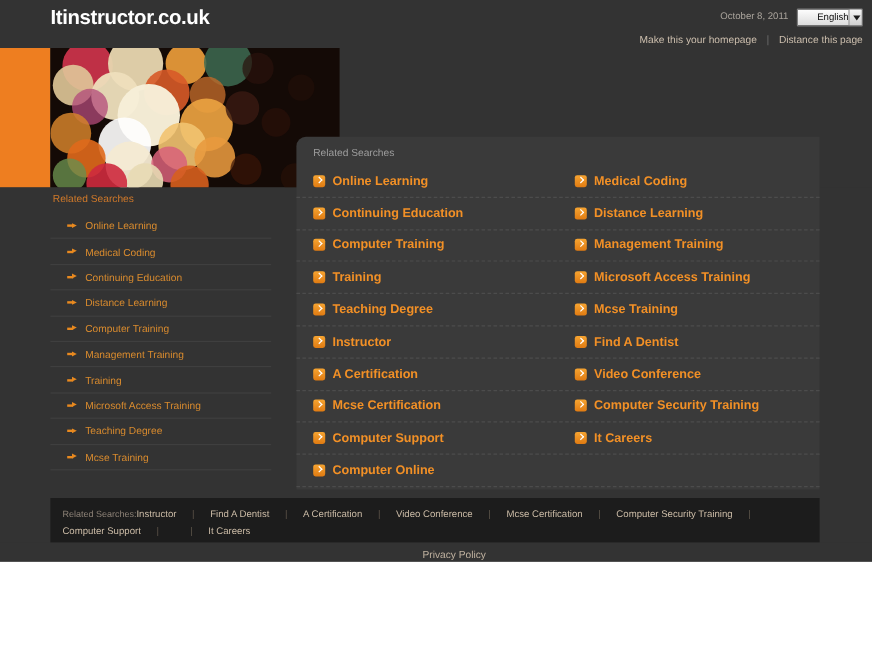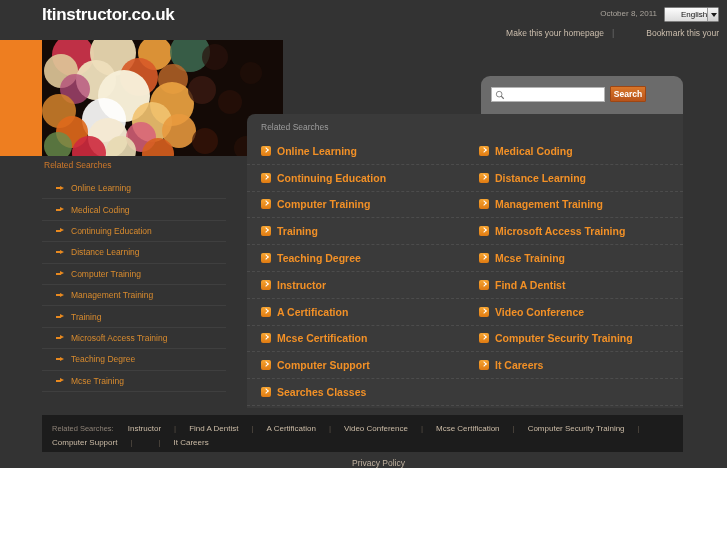--- a/index.html
+++ b/index.html
@@ -101,7 +101,6 @@
     color: #cdbfae;
     text-decoration: none;
     cursor: pointer;
-    margin-left: 24px;
   }
   .header-sep {
     color: #6a6a6a;

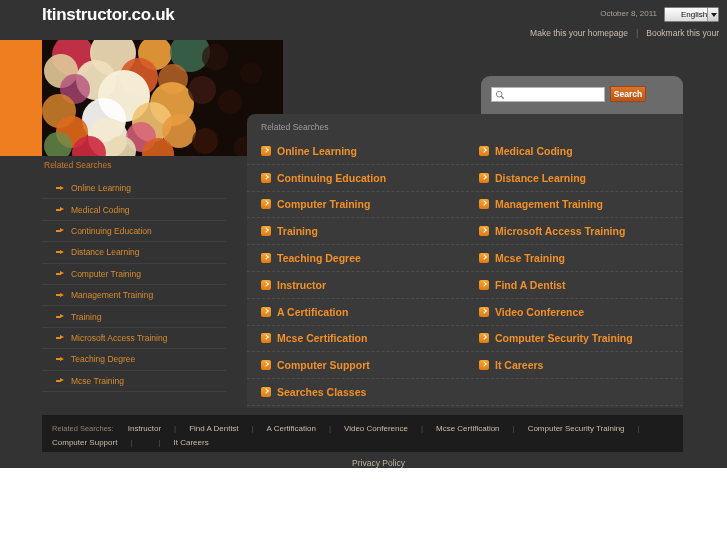--- a/index.html
+++ b/index.html
@@ -364,7 +364,7 @@
       <div id="header-links">
         <a class="header-link" href="#">Make this your homepage</a>
         <span class="header-sep">|</span>
-        <a class="header-link" href="#">Bookmark this your</a>
+        <a class="header-link" href="#">Distance this page</a>
       </div>
     </div>
   </div>

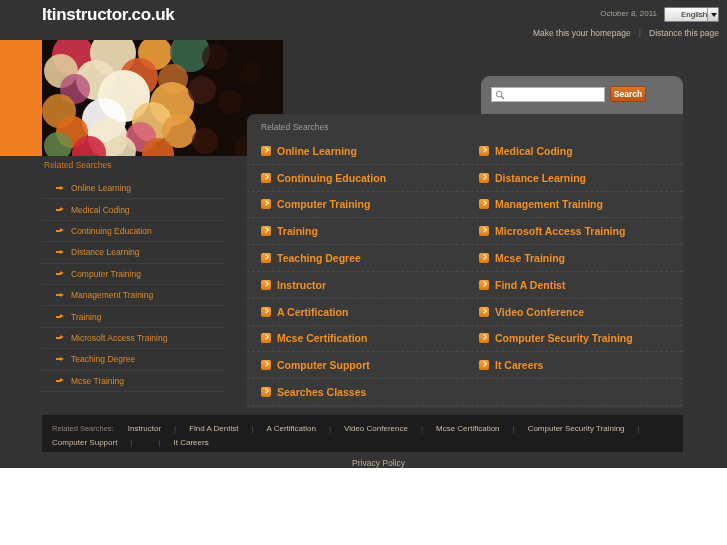--- a/index.html
+++ b/index.html
@@ -450,18 +450,6 @@
   </div>
 
   <div id="panel-shell">
-    <div id="search-bar">
-      <div id="search-inner">
-        <div id="search-input-wrap">
-          <svg id="search-icon" viewBox="0 0 12 12">
-            <circle cx="5" cy="5" r="3.4" fill="none" stroke="#8a8a8a" stroke-width="1.2"></circle>
-            <line x1="7.4" y1="7.4" x2="10.5" y2="10.5" stroke="#6f6f6f" stroke-width="1.4"></line>
-          </svg>
-          <input id="search-input" type="text" placeholder="" style="">
-        </div>
-        <div id="search-button">Search</div>
-      </div>
-    </div>
 
     <div id="panel">
       <div id="panel-title">Related Searches</div>

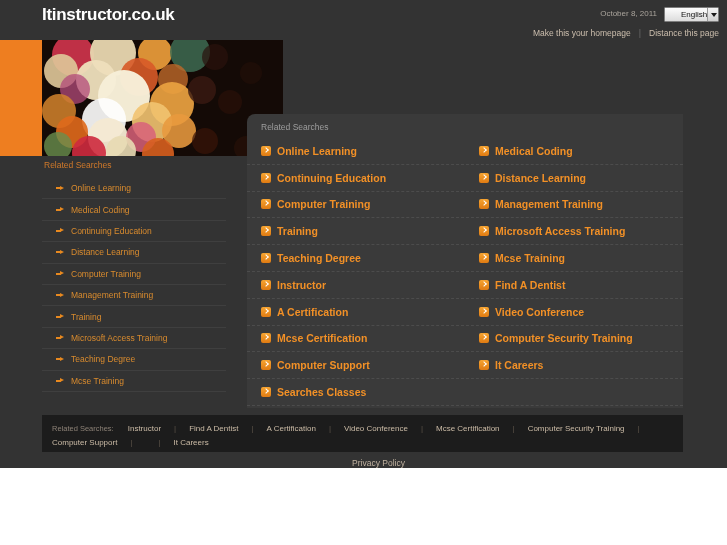--- a/index.html
+++ b/index.html
@@ -547,7 +547,7 @@
           <div class="result-row">
             <div class="result-cell">
               <span class="res-icon"></span>
-              <a class="res-link" href="#">Searches Classes</a>
+              <a class="res-link" href="#">Computer Online</a>
             </div>
           </div>
         </div>

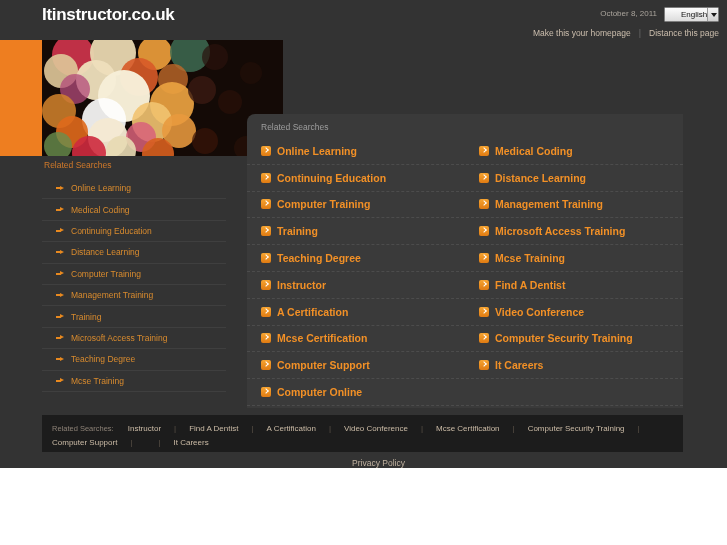--- a/index.html
+++ b/index.html
@@ -312,7 +312,6 @@
   #footer-label {
     font-size: 7.5px;
     color: #8c8176;
-    margin-right: 14px;
   }
   .foot-link {
     font-size: 8px;

